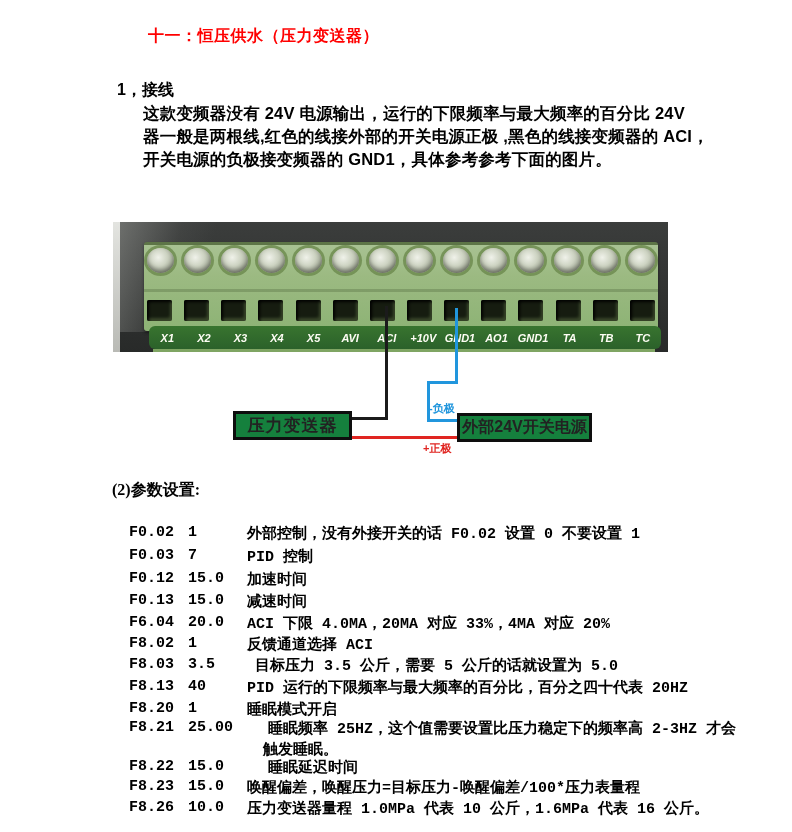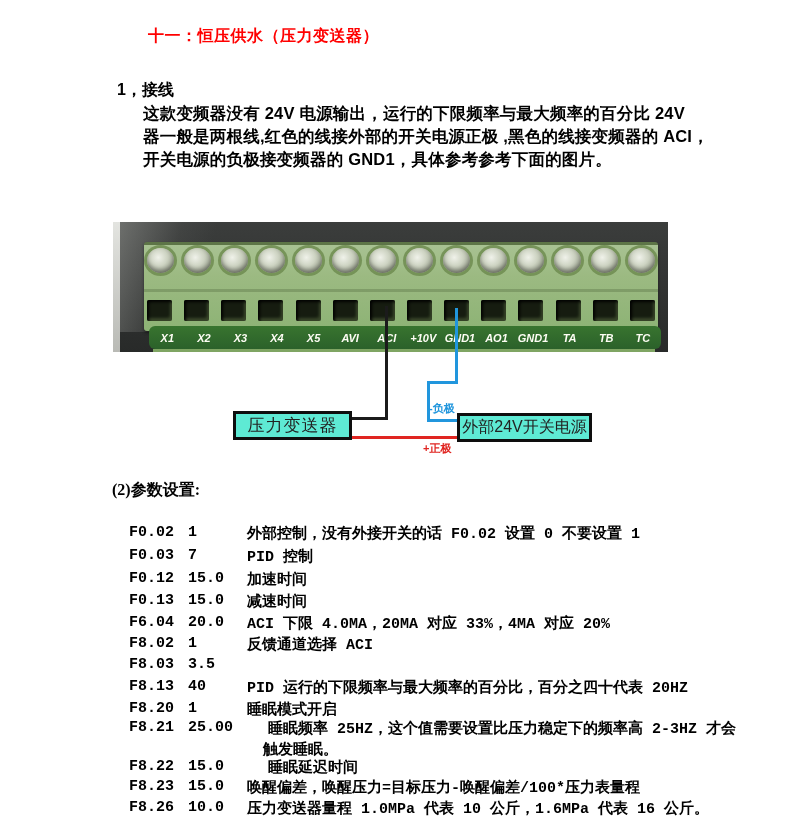--- a/index.html
+++ b/index.html
@@ -48,8 +48,8 @@
   .wr{background:#e02521;}
 
   
-  .annot-box{position:absolute;z-index:6;background:#5eead4;border:3px solid #0e0e0e;
-     display:flex;align-items:center;justify-content:center;font-weight:normal;color:#222;}
+  .annot-box{position:absolute;z-index:6;background:#15803d;border:3px solid #0e0e0e;
+     display:flex;align-items:center;justify-content:center;font-weight:bold;color:#222;}
   .box1{left:233px;top:411px;width:113px;height:23px;font-size:17px;letter-spacing:1px;}
   .box2{left:457px;top:413px;width:129px;height:23px;font-size:16px;}
   .pole{position:absolute;z-index:6;font-size:11px;font-weight:bold;}

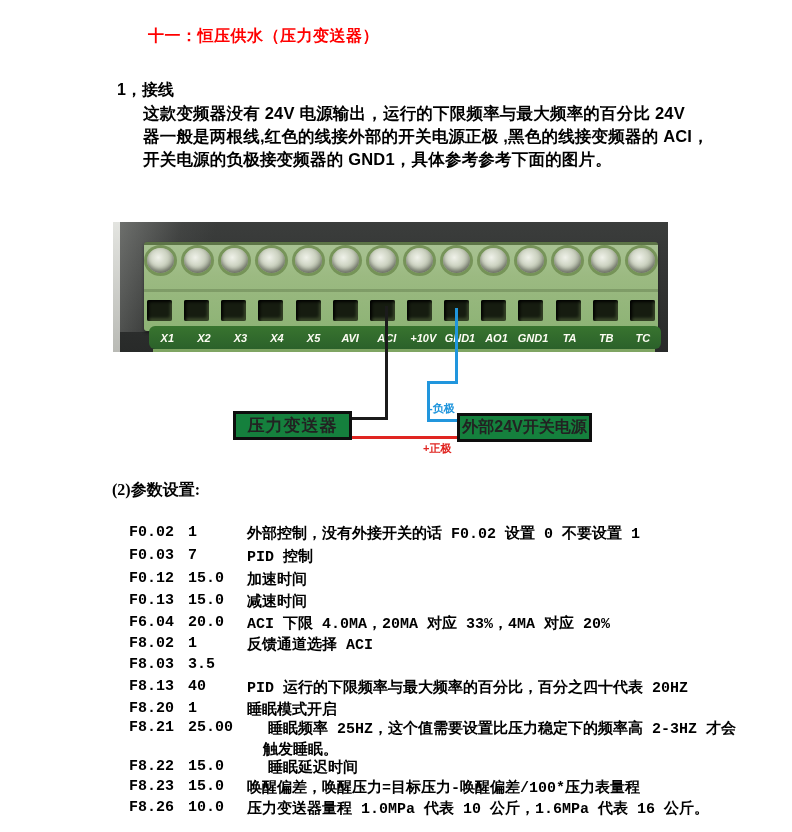--- a/index.html
+++ b/index.html
@@ -181,6 +181,7 @@
 <div class="prow" style="top:656px">
   <span class="pc">F8.03</span>
   <span class="pv">3.5</span>
+  <span class="pd ind1">目标压力 3.5 公斤，需要 5 公斤的话就设置为 5.0</span>
 </div>
 <div class="prow" style="top:678px">
   <span class="pc">F8.13</span>

